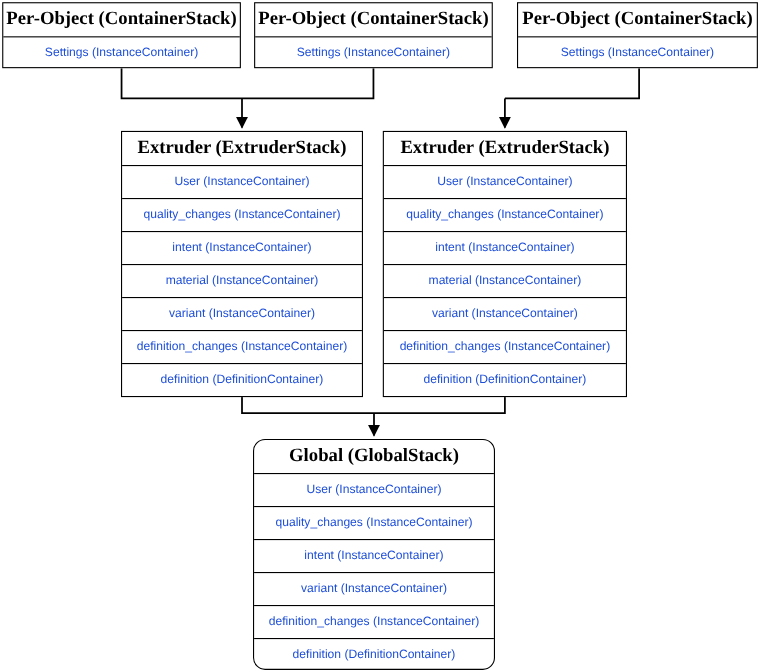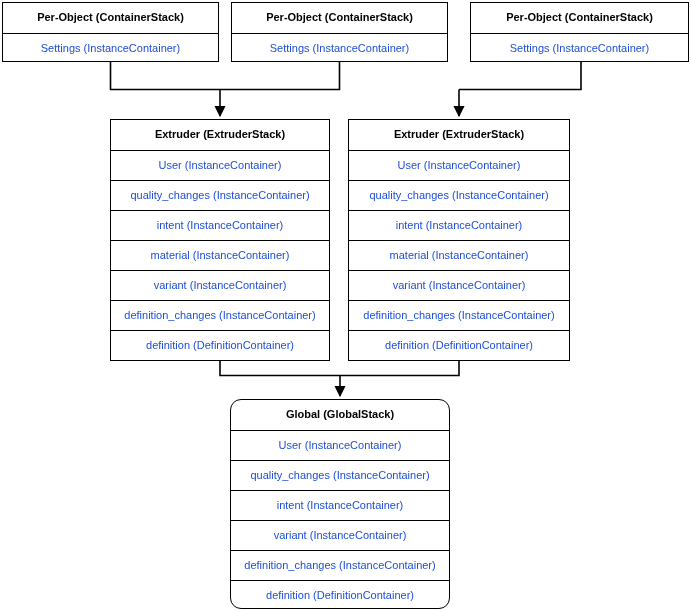--- a/index.html
+++ b/index.html
@@ -50,7 +50,8 @@
     border-top: none;
     font-weight: bold;
     color: #000000;
-    font-size: 11px;
+    font-size: 17px;
+    font-family: Liberation Serif, serif;
   }
   
   #node-po-1 { left: 2px;   top: 2px; width: 217px; height: 60px; }

